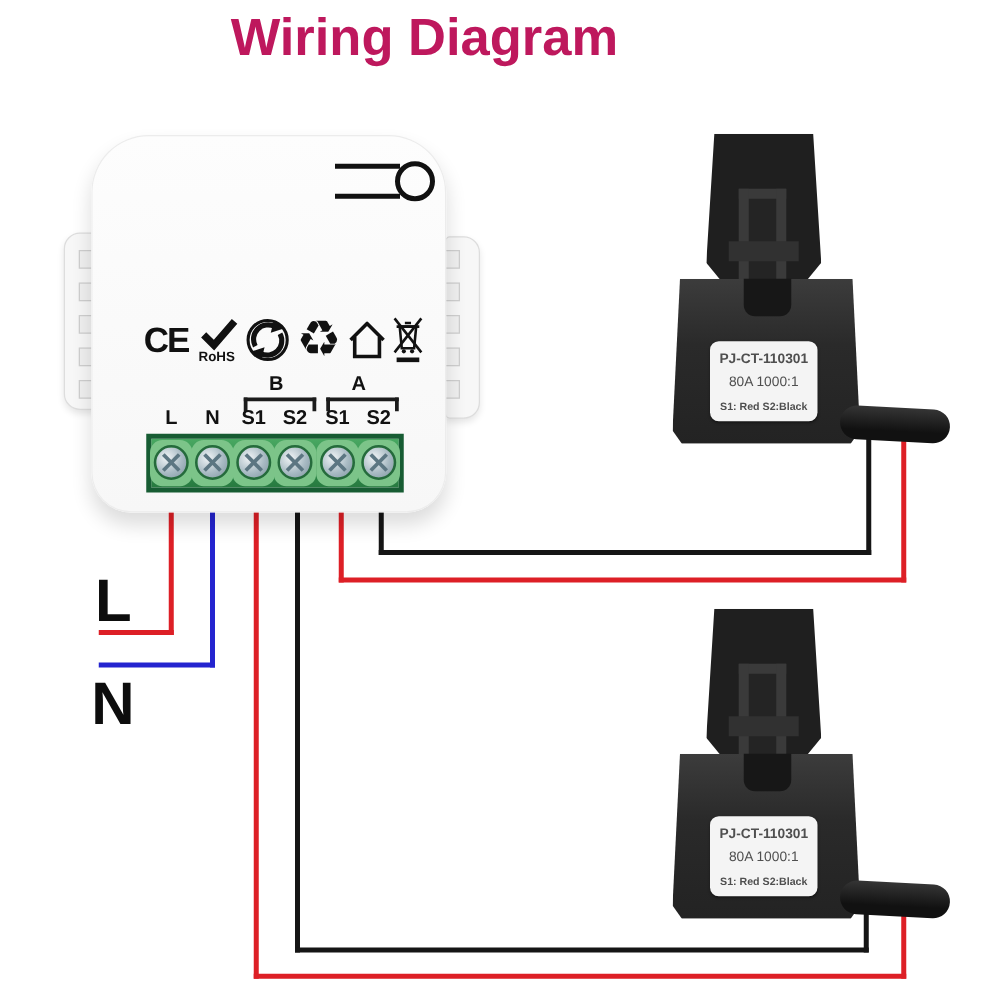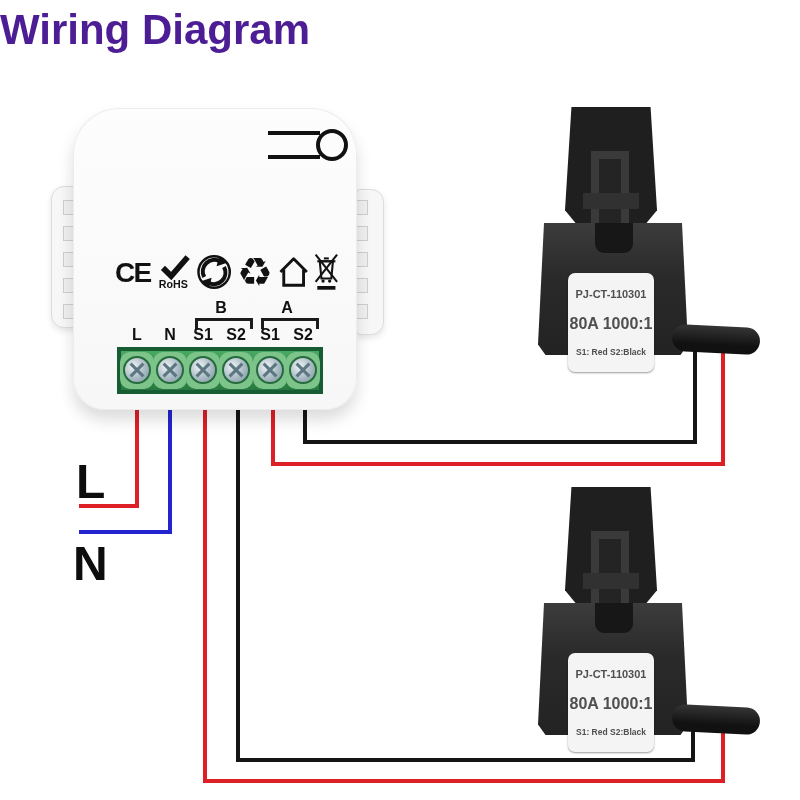--- a/index.html
+++ b/index.html
@@ -8,8 +8,8 @@
   .abs{position:absolute;}
 
   
-  .title{position:absolute;left:0;top:6px;width:679px;
-         font-size:42px;font-weight:800;color:#4c1d95;letter-spacing:0px;}
+  .title{position:absolute;left:0;top:6px;width:679px;text-align:center;
+         font-size:42px;font-weight:800;color:#be185d;letter-spacing:0px;}
 
   
   .device{position:absolute;left:73px;top:108px;width:284px;height:302px;

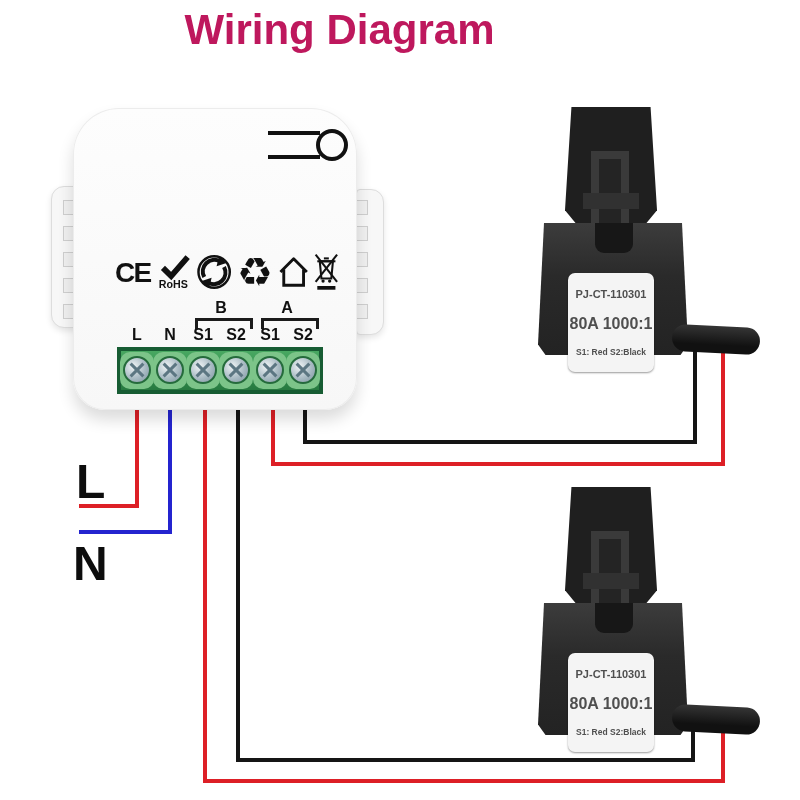--- a/index.html
+++ b/index.html
@@ -68,7 +68,7 @@
            clip-path:polygon(4% 0,96% 0,100% 92%,95% 100%,5% 100%,0 92%);}
   .ct-tab{position:absolute;left:57px;top:116px;width:38px;height:30px;background:#171717;
           border-radius:0 0 9px 9px;}
-  .ct-label{position:absolute;left:30px;top:166px;width:86px;height:99px;background:#f4f4f4;
+  .ct-label{position:absolute;left:30px;top:166px;width:86px;height:64px;background:#f4f4f4;
             border-radius:7px;display:flex;flex-direction:column;justify-content:space-evenly;
             align-items:center;text-align:center;color:#4f4f4f;box-shadow:0 1px 2px rgba(0,0,0,.4);}
   .ct-model{font-size:11px;font-weight:600;}

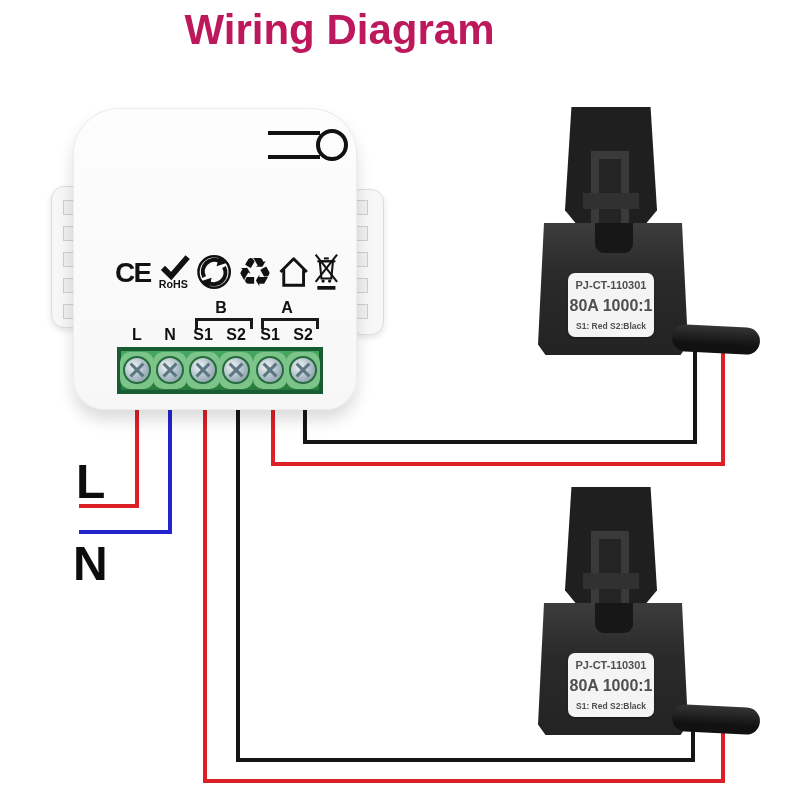--- a/index.html
+++ b/index.html
@@ -72,7 +72,7 @@
             border-radius:7px;display:flex;flex-direction:column;justify-content:space-evenly;
             align-items:center;text-align:center;color:#4f4f4f;box-shadow:0 1px 2px rgba(0,0,0,.4);}
   .ct-model{font-size:11px;font-weight:600;}
-  .ct-rating{font-size:16px;font-weight:700;}
+  .ct-rating{font-size:11px;font-weight:400;}
   .ct-leads{font-size:8.5px;font-weight:600;white-space:nowrap;}
   .ct-cable{position:absolute;left:134px;top:219px;width:88px;height:27px;border-radius:14px;
             background:linear-gradient(180deg,#353535,#111 70%);transform:rotate(3deg);}

